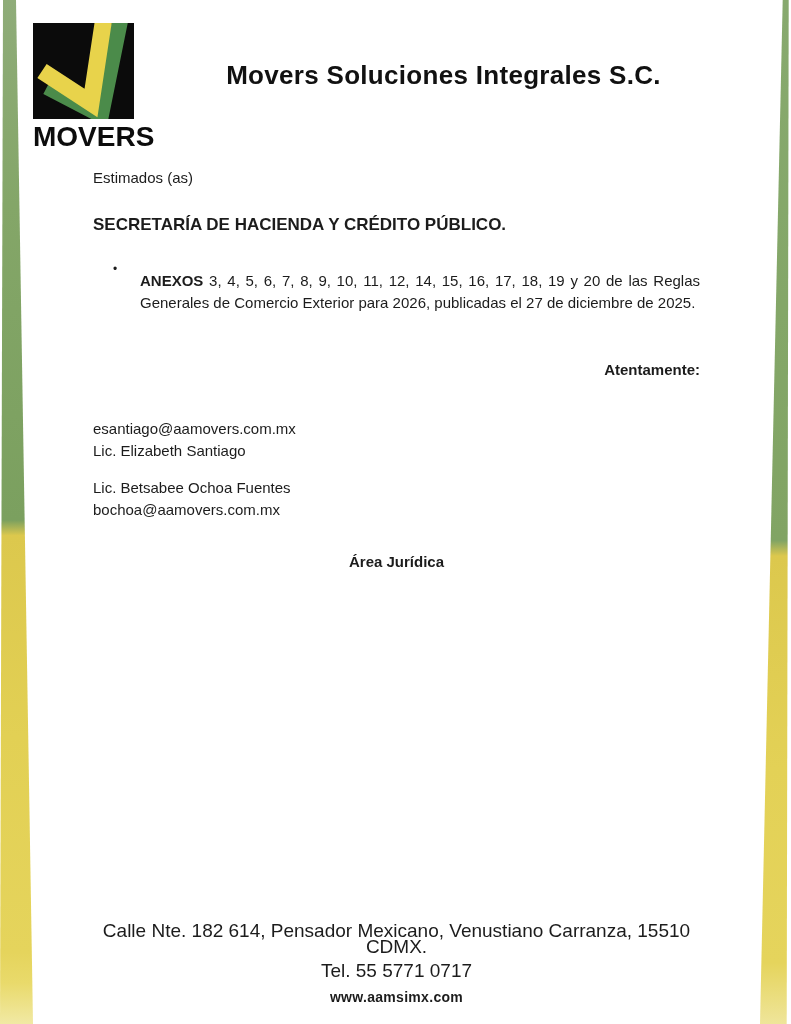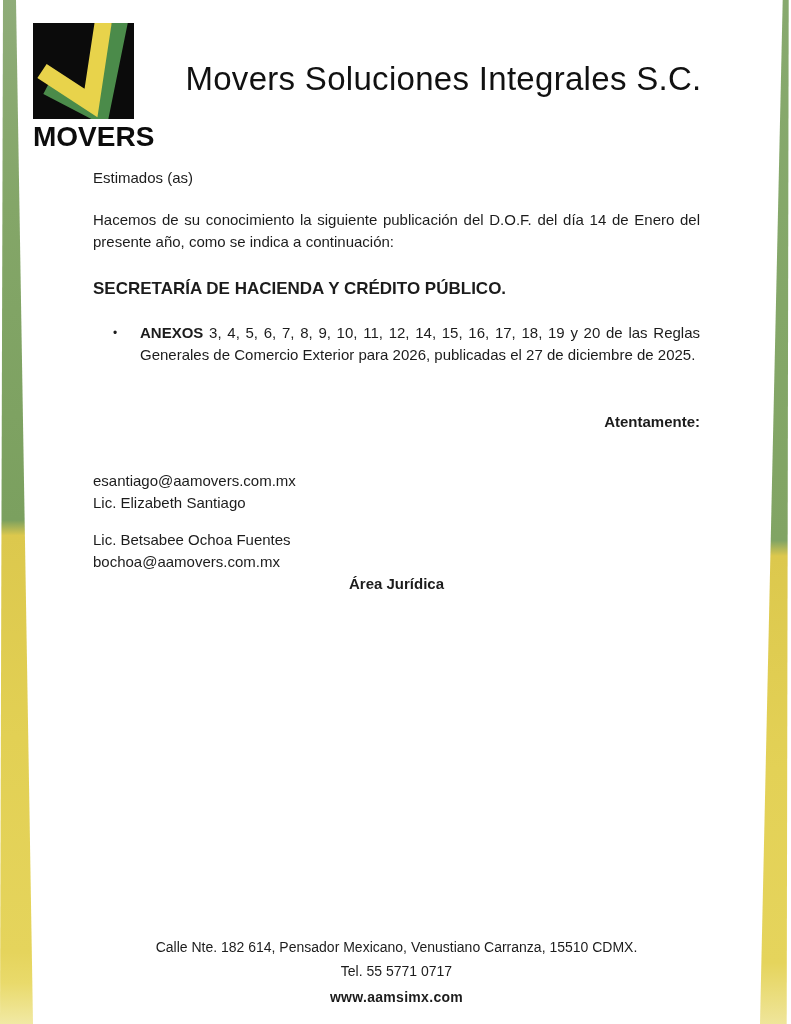--- a/index.html
+++ b/index.html
@@ -49,8 +49,8 @@
     flex: 1;
     margin-top: 37px;
     text-align: center;
-    font-size: 33px;
-    font-weight: normal;
+    font-size: 26px;
+    font-weight: bold;
     letter-spacing: 0.3px;
     color: #111111;
   }

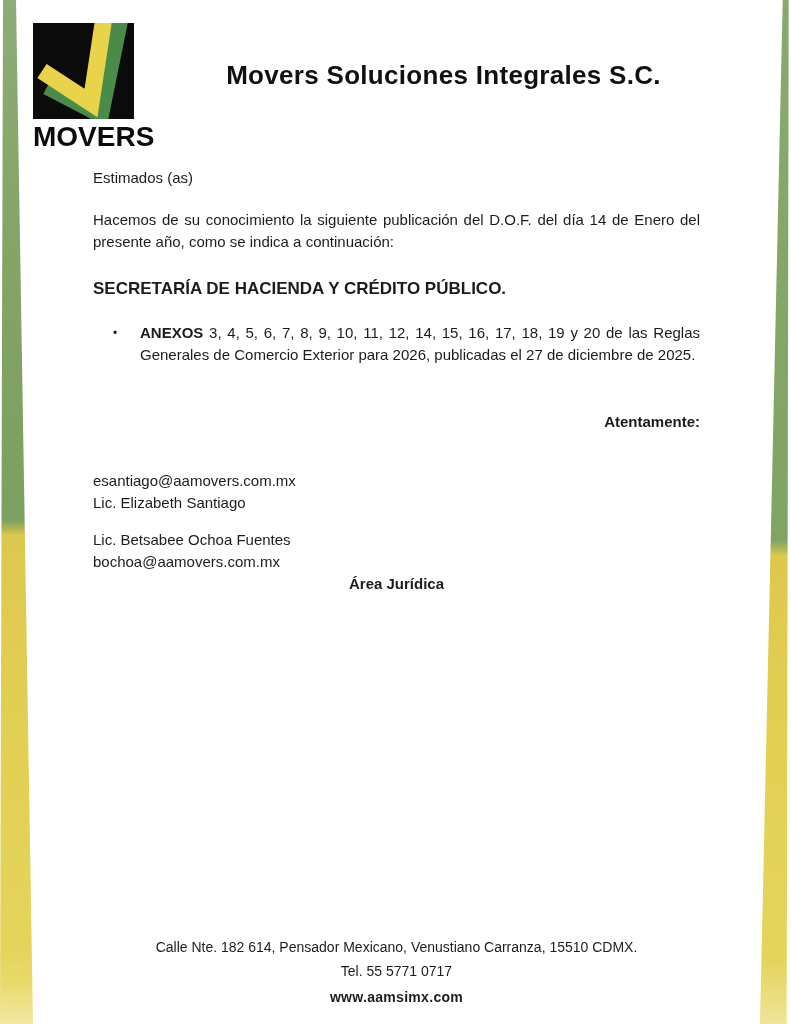--- a/index.html
+++ b/index.html
@@ -117,7 +117,6 @@
 
     <p class="salutation">Estimados (as)</p>
 
-    <p class="intro just">Hacemos de su conocimiento la siguiente publicación del D.O.F. del día 14 de Enero del presente año, como se indica a continuación:</p>
 
     <p class="section-heading">SECRETARÍA DE HACIENDA Y CRÉDITO PÚBLICO.</p>
 

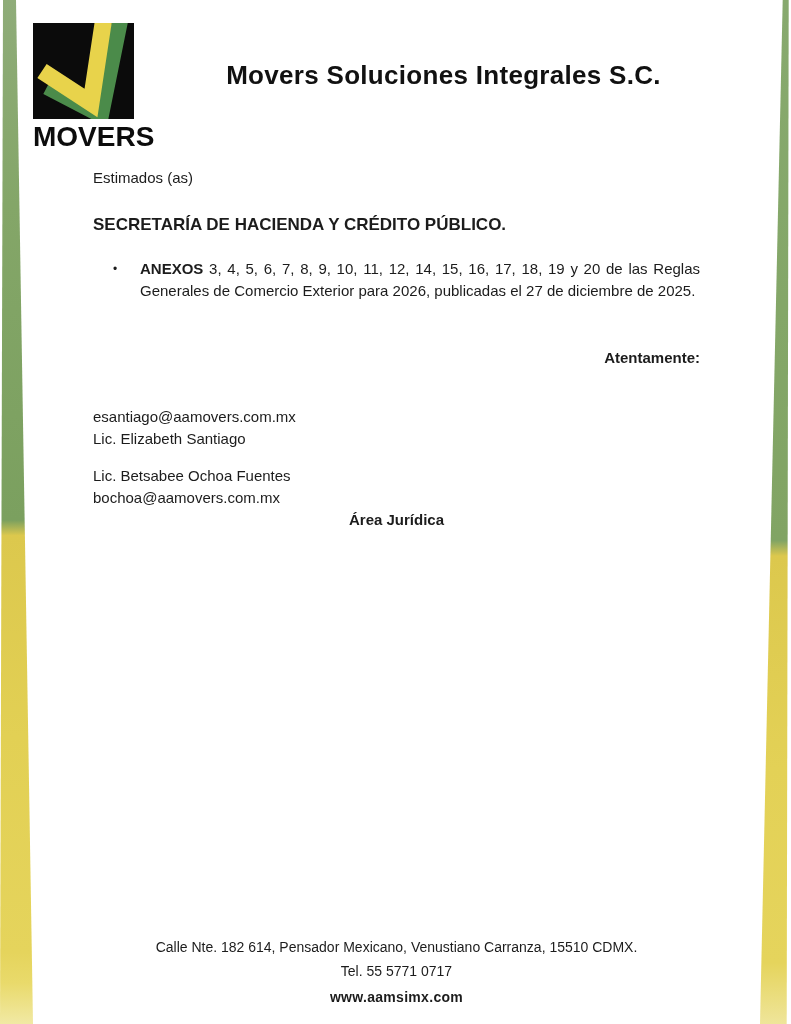--- a/index.html
+++ b/index.html
@@ -75,7 +75,7 @@
     font-size: 12px;
     line-height: 22px;
   }
-  .bullet-text { flex: 1; }
+  .bullet-text { flex: 1; margin-top: 12px; }
   .closing { margin-top: 31px; }
   .attentively { margin-top: 45px; text-align: right; font-weight: bold; }
   .signer { margin-top: 37px; }

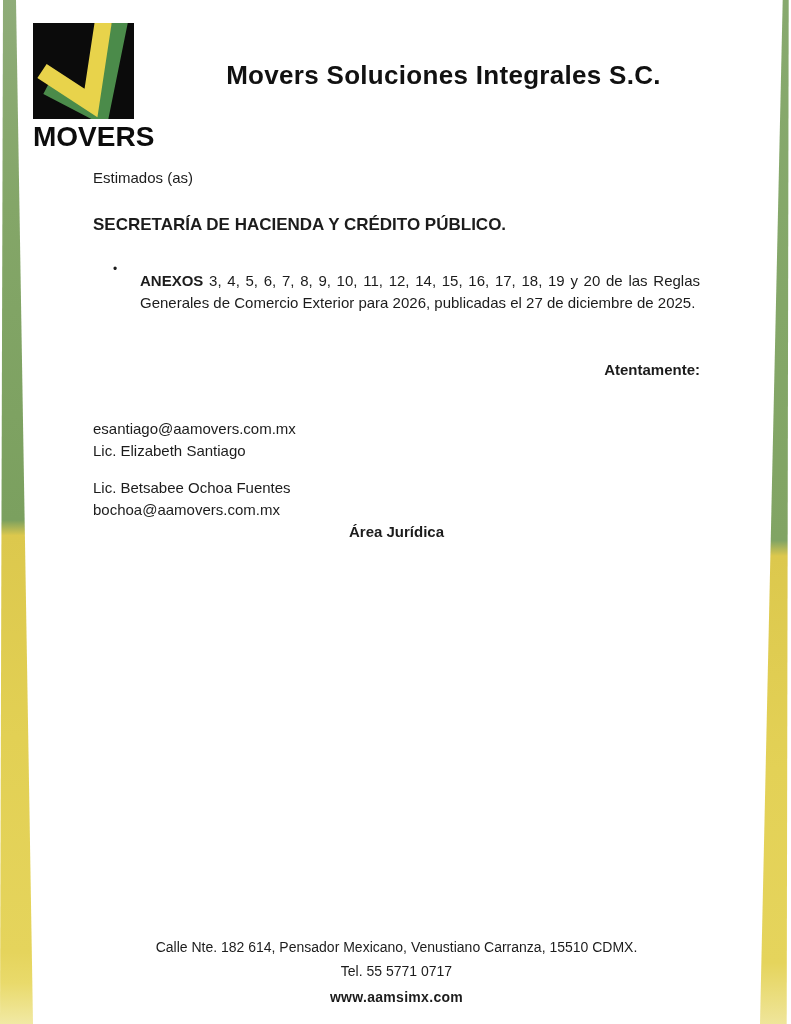--- a/index.html
+++ b/index.html
@@ -80,7 +80,7 @@
   .attentively { margin-top: 45px; text-align: right; font-weight: bold; }
   .signer { margin-top: 37px; }
   .signer + .signer { margin-top: 15px; }
-  .department { text-align: center; font-weight: bold; }
+  .department { margin-top: 30px; text-align: center; font-weight: bold; }
 
   
   .footer {

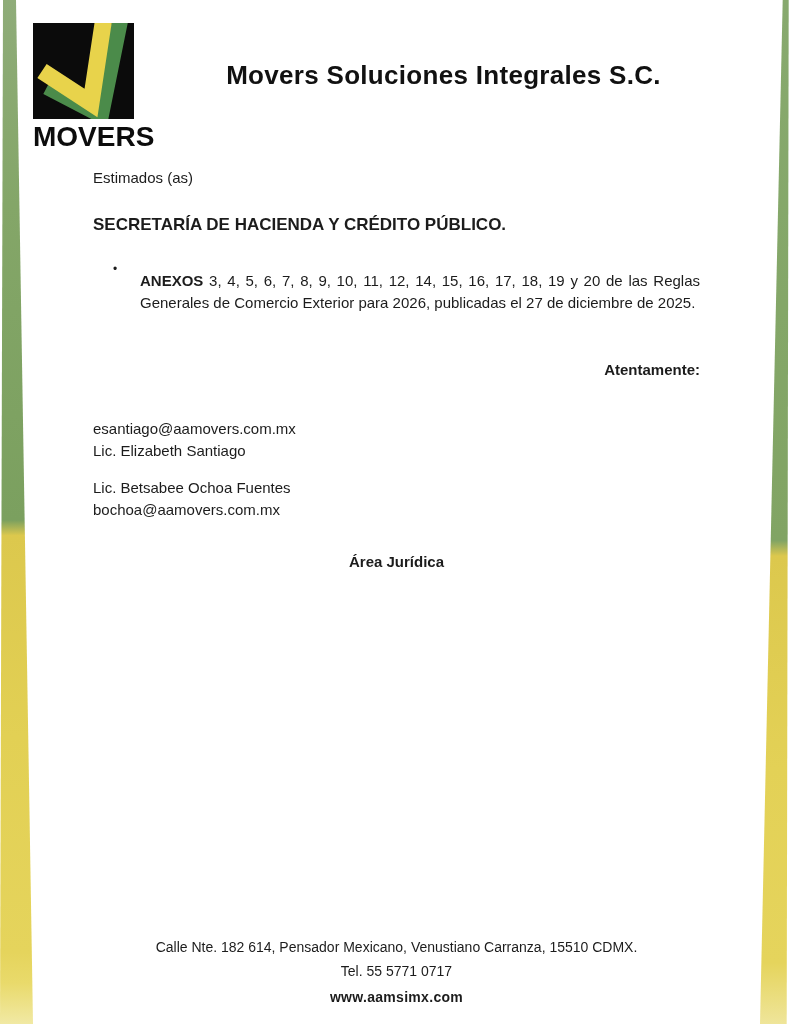--- a/index.html
+++ b/index.html
@@ -89,7 +89,7 @@
     text-align: center;
     color: #1c1c1c;
   }
-  .footer .addr, .footer .tel { font-size: 14px; line-height: 16px; }
+  .footer .addr, .footer .tel { font-size: 19px; line-height: 16px; }
   .footer .tel { margin-top: 8px; }
   .footer .site { margin-top: 10px; font-size: 14px; font-weight: bold; letter-spacing: 0.3px; text-align: center; }
 </style>

